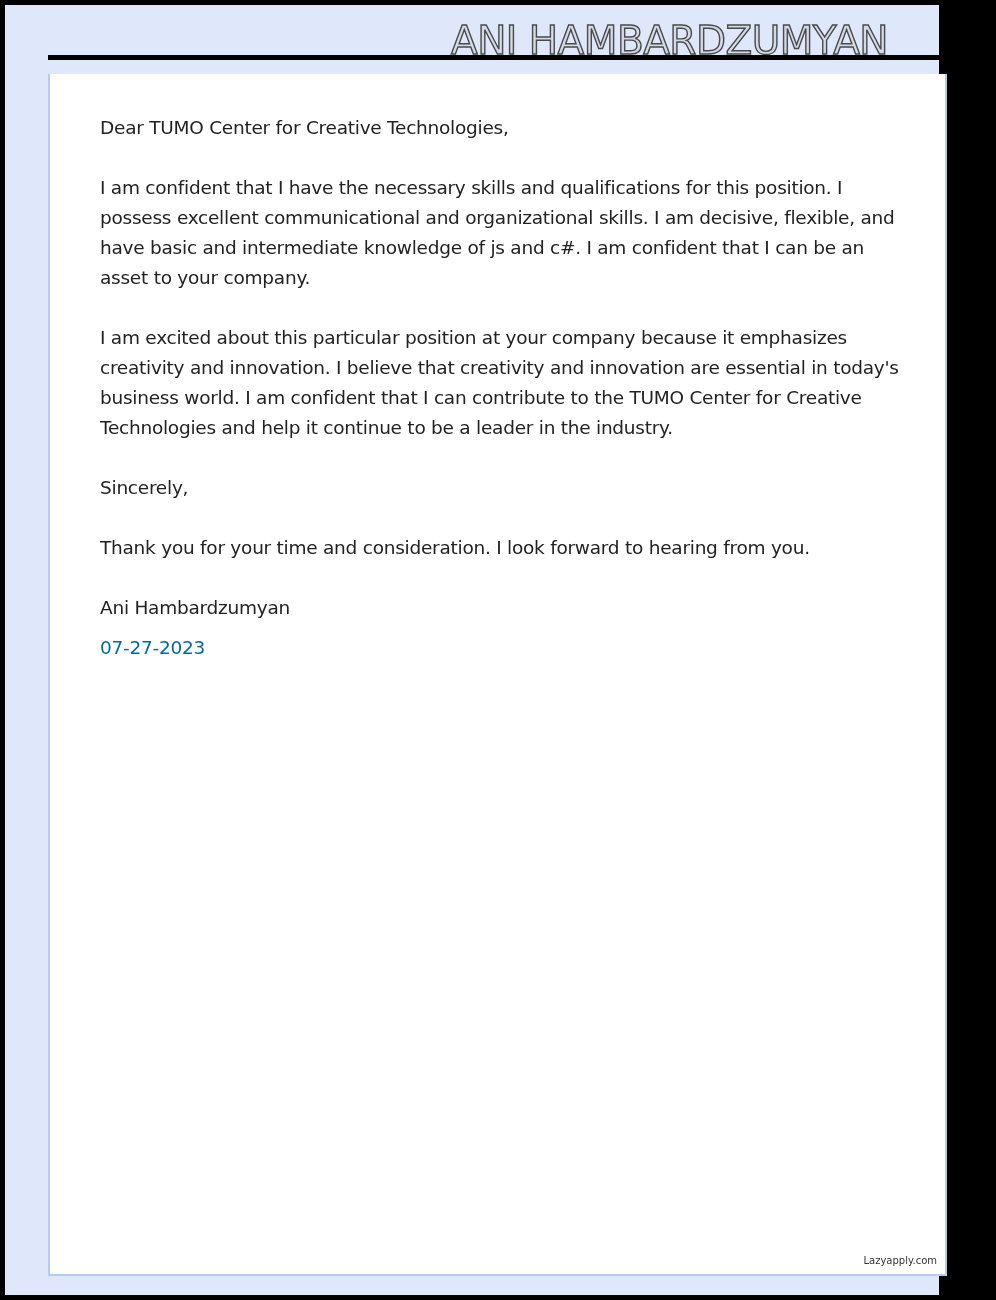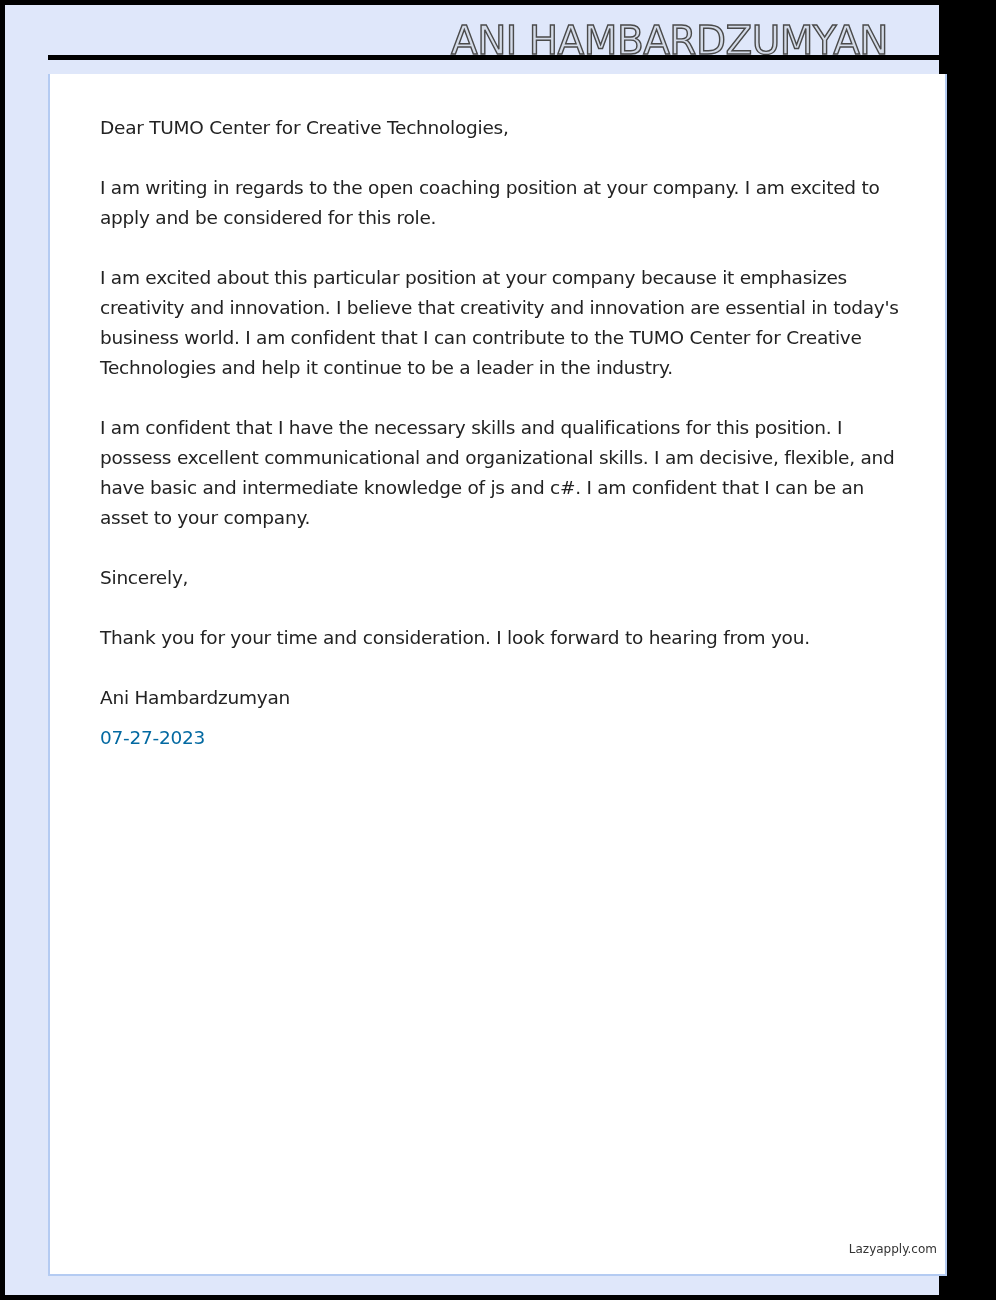--- a/index.html
+++ b/index.html
@@ -73,7 +73,6 @@
   <div class="card">
     <div class="letter">
       <p>Dear TUMO Center for Creative Technologies,</p>
-      <p>I am writing in regards to the open coaching position at your company. I am excited to apply and be considered for this role.</p>
       <p>I am excited about this particular position at your company because it emphasizes creativity and innovation. I believe that creativity and innovation are essential in today's business world. I am confident that I can contribute to the TUMO Center for Creative Technologies and help it continue to be a leader in the industry.</p>
       <p>I am confident that I have the necessary skills and qualifications for this position. I possess excellent communicational and organizational skills. I am decisive, flexible, and have basic and intermediate knowledge of js and c#. I am confident that I can be an asset to your company.</p>
       <p>Sincerely,</p>

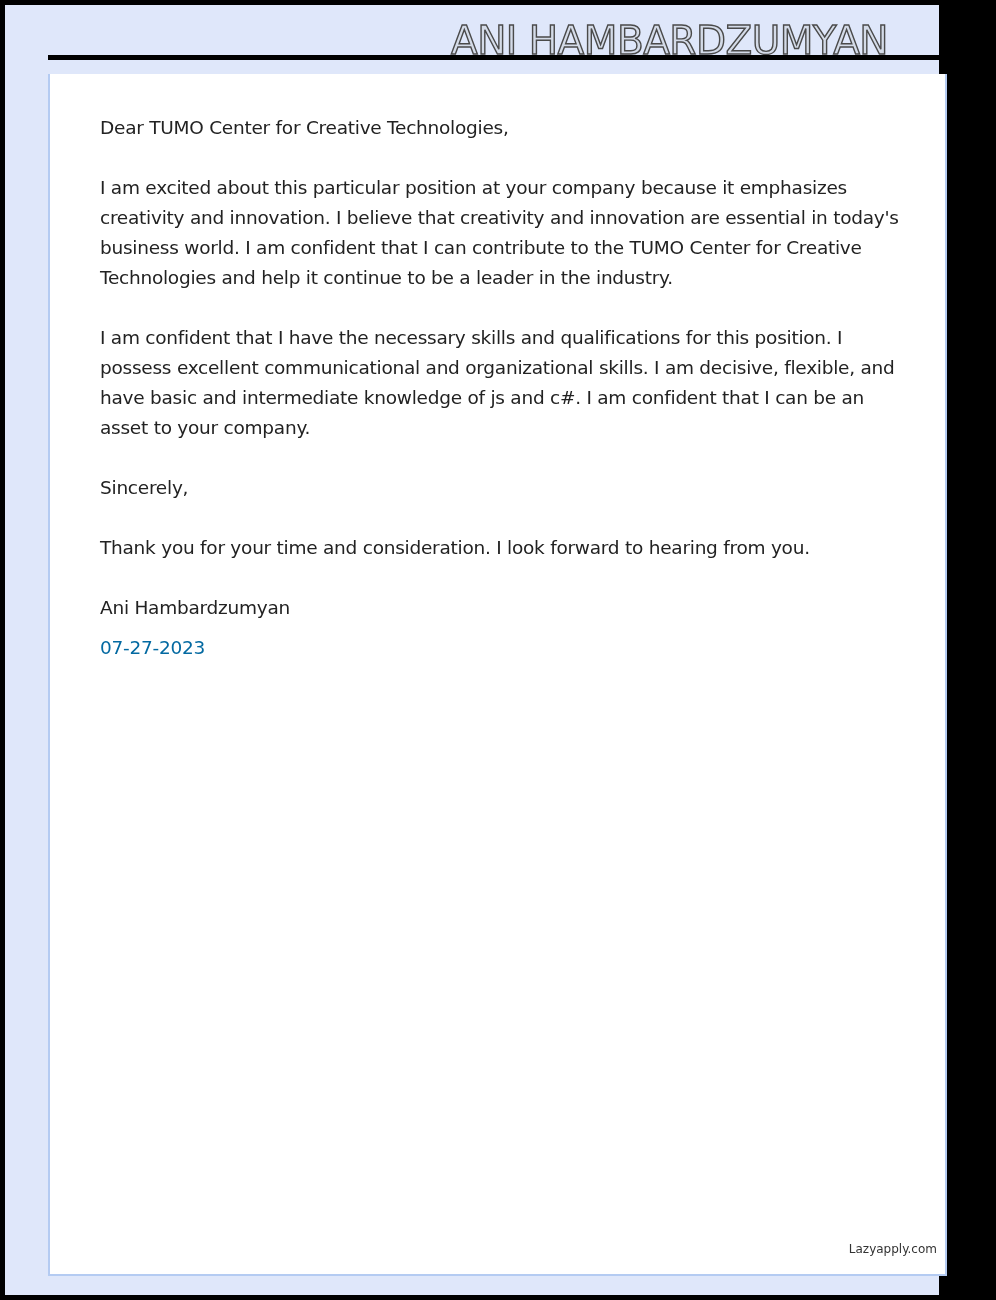--- a/index.html
+++ b/index.html
@@ -73,8 +73,8 @@
   <div class="card">
     <div class="letter">
       <p>Dear TUMO Center for Creative Technologies,</p>
+      <p>I am confident that I have the necessary skills and qualifications for this position. I possess excellent communicational and organizational skills. I am decisive, flexible, and have basic and intermediate knowledge of js and c#. I am confident that I can be an asset to your company.</p>
       <p>I am excited about this particular position at your company because it emphasizes creativity and innovation. I believe that creativity and innovation are essential in today's business world. I am confident that I can contribute to the TUMO Center for Creative Technologies and help it continue to be a leader in the industry.</p>
-      <p>I am confident that I have the necessary skills and qualifications for this position. I possess excellent communicational and organizational skills. I am decisive, flexible, and have basic and intermediate knowledge of js and c#. I am confident that I can be an asset to your company.</p>
       <p>Sincerely,</p>
       <p>Thank you for your time and consideration. I look forward to hearing from you.</p>
       <p class="signature">Ani Hambardzumyan</p>

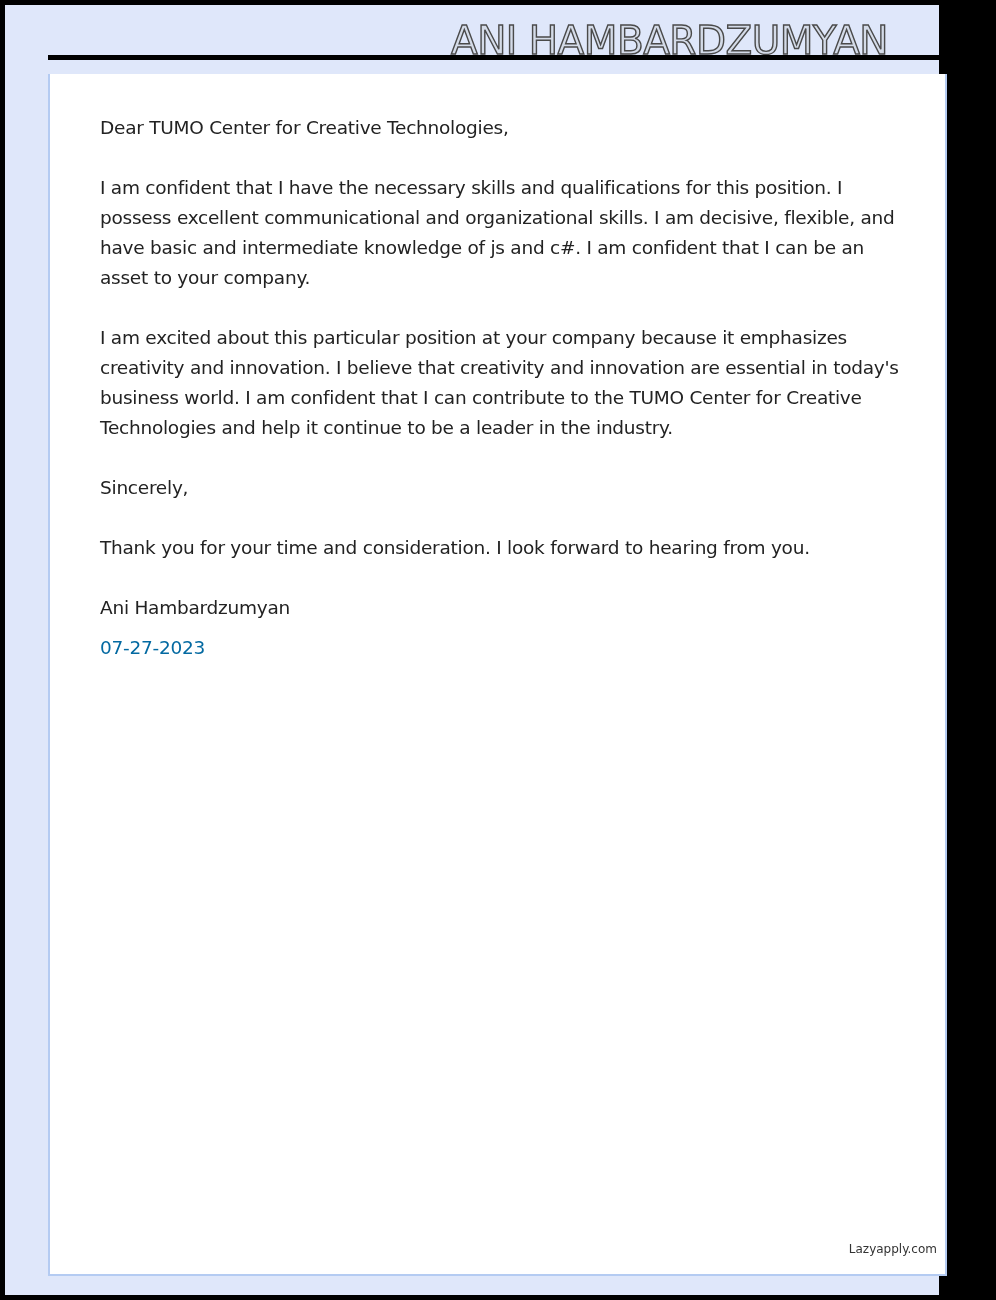--- a/index.html
+++ b/index.html
@@ -57,8 +57,8 @@
   .letter .date { color: #0369a1; margin: 0; }
   .footer-brand {
     position: absolute;
-    right: 8px; bottom: 16px;
-    font-size: 12px;
+    right: 8px; bottom: 4px;
+    font-size: 10px;
     color: #333;
     line-height: 18px;
   }

